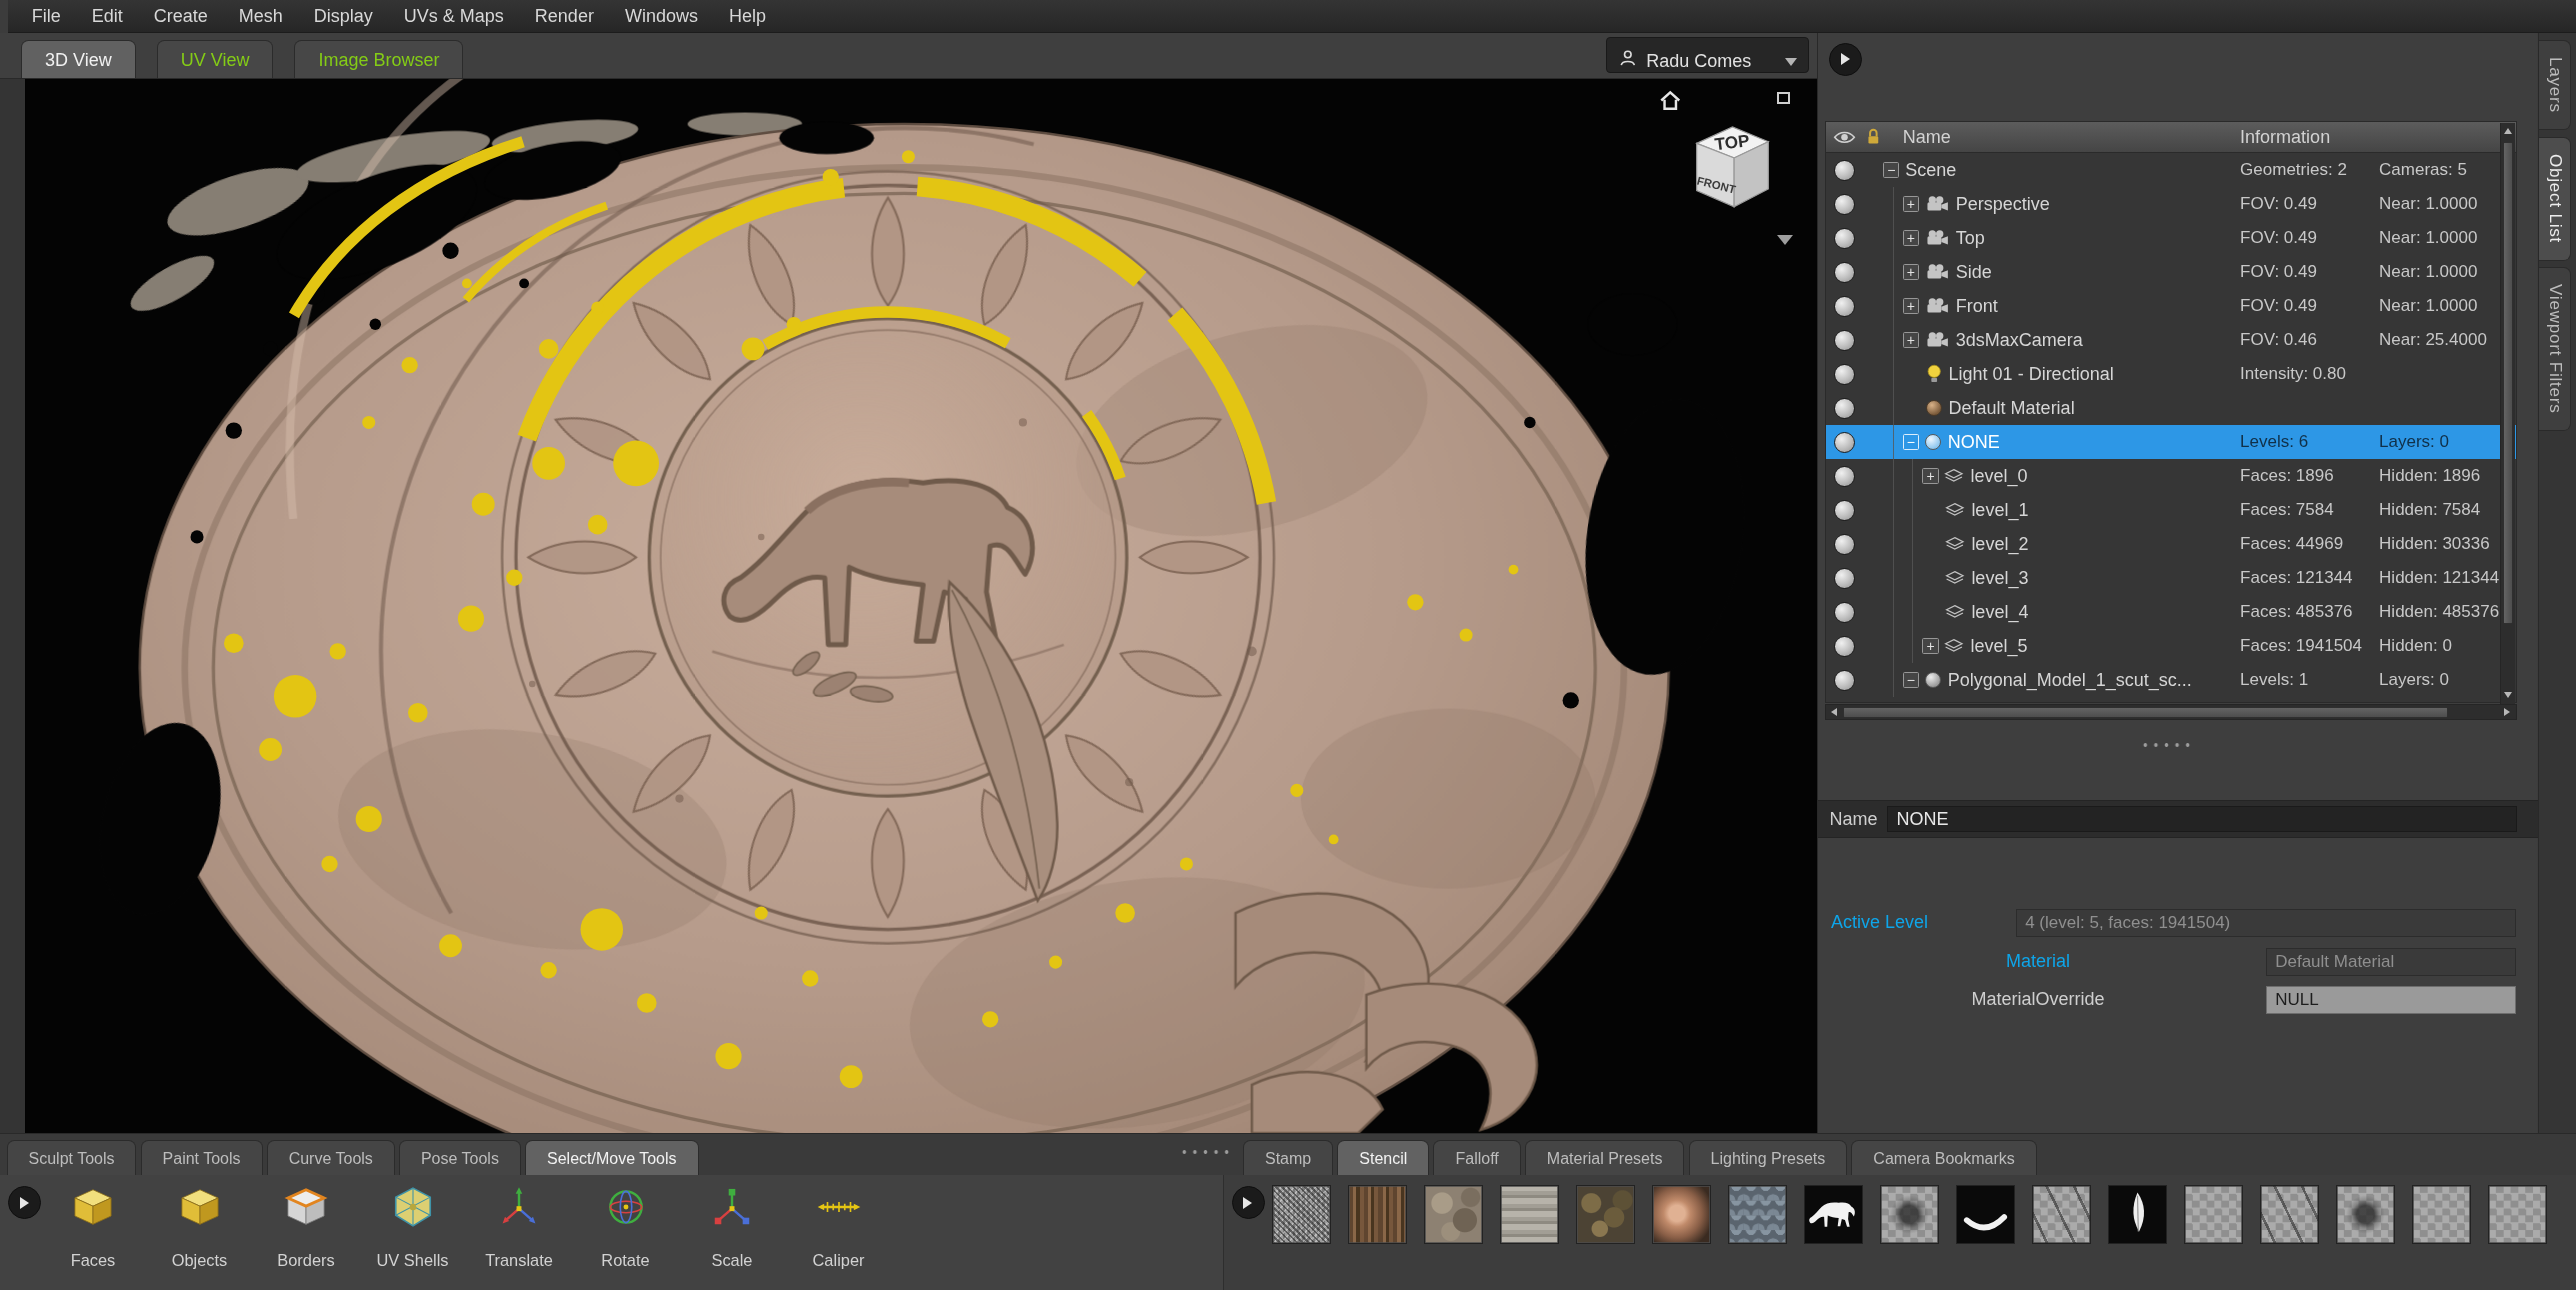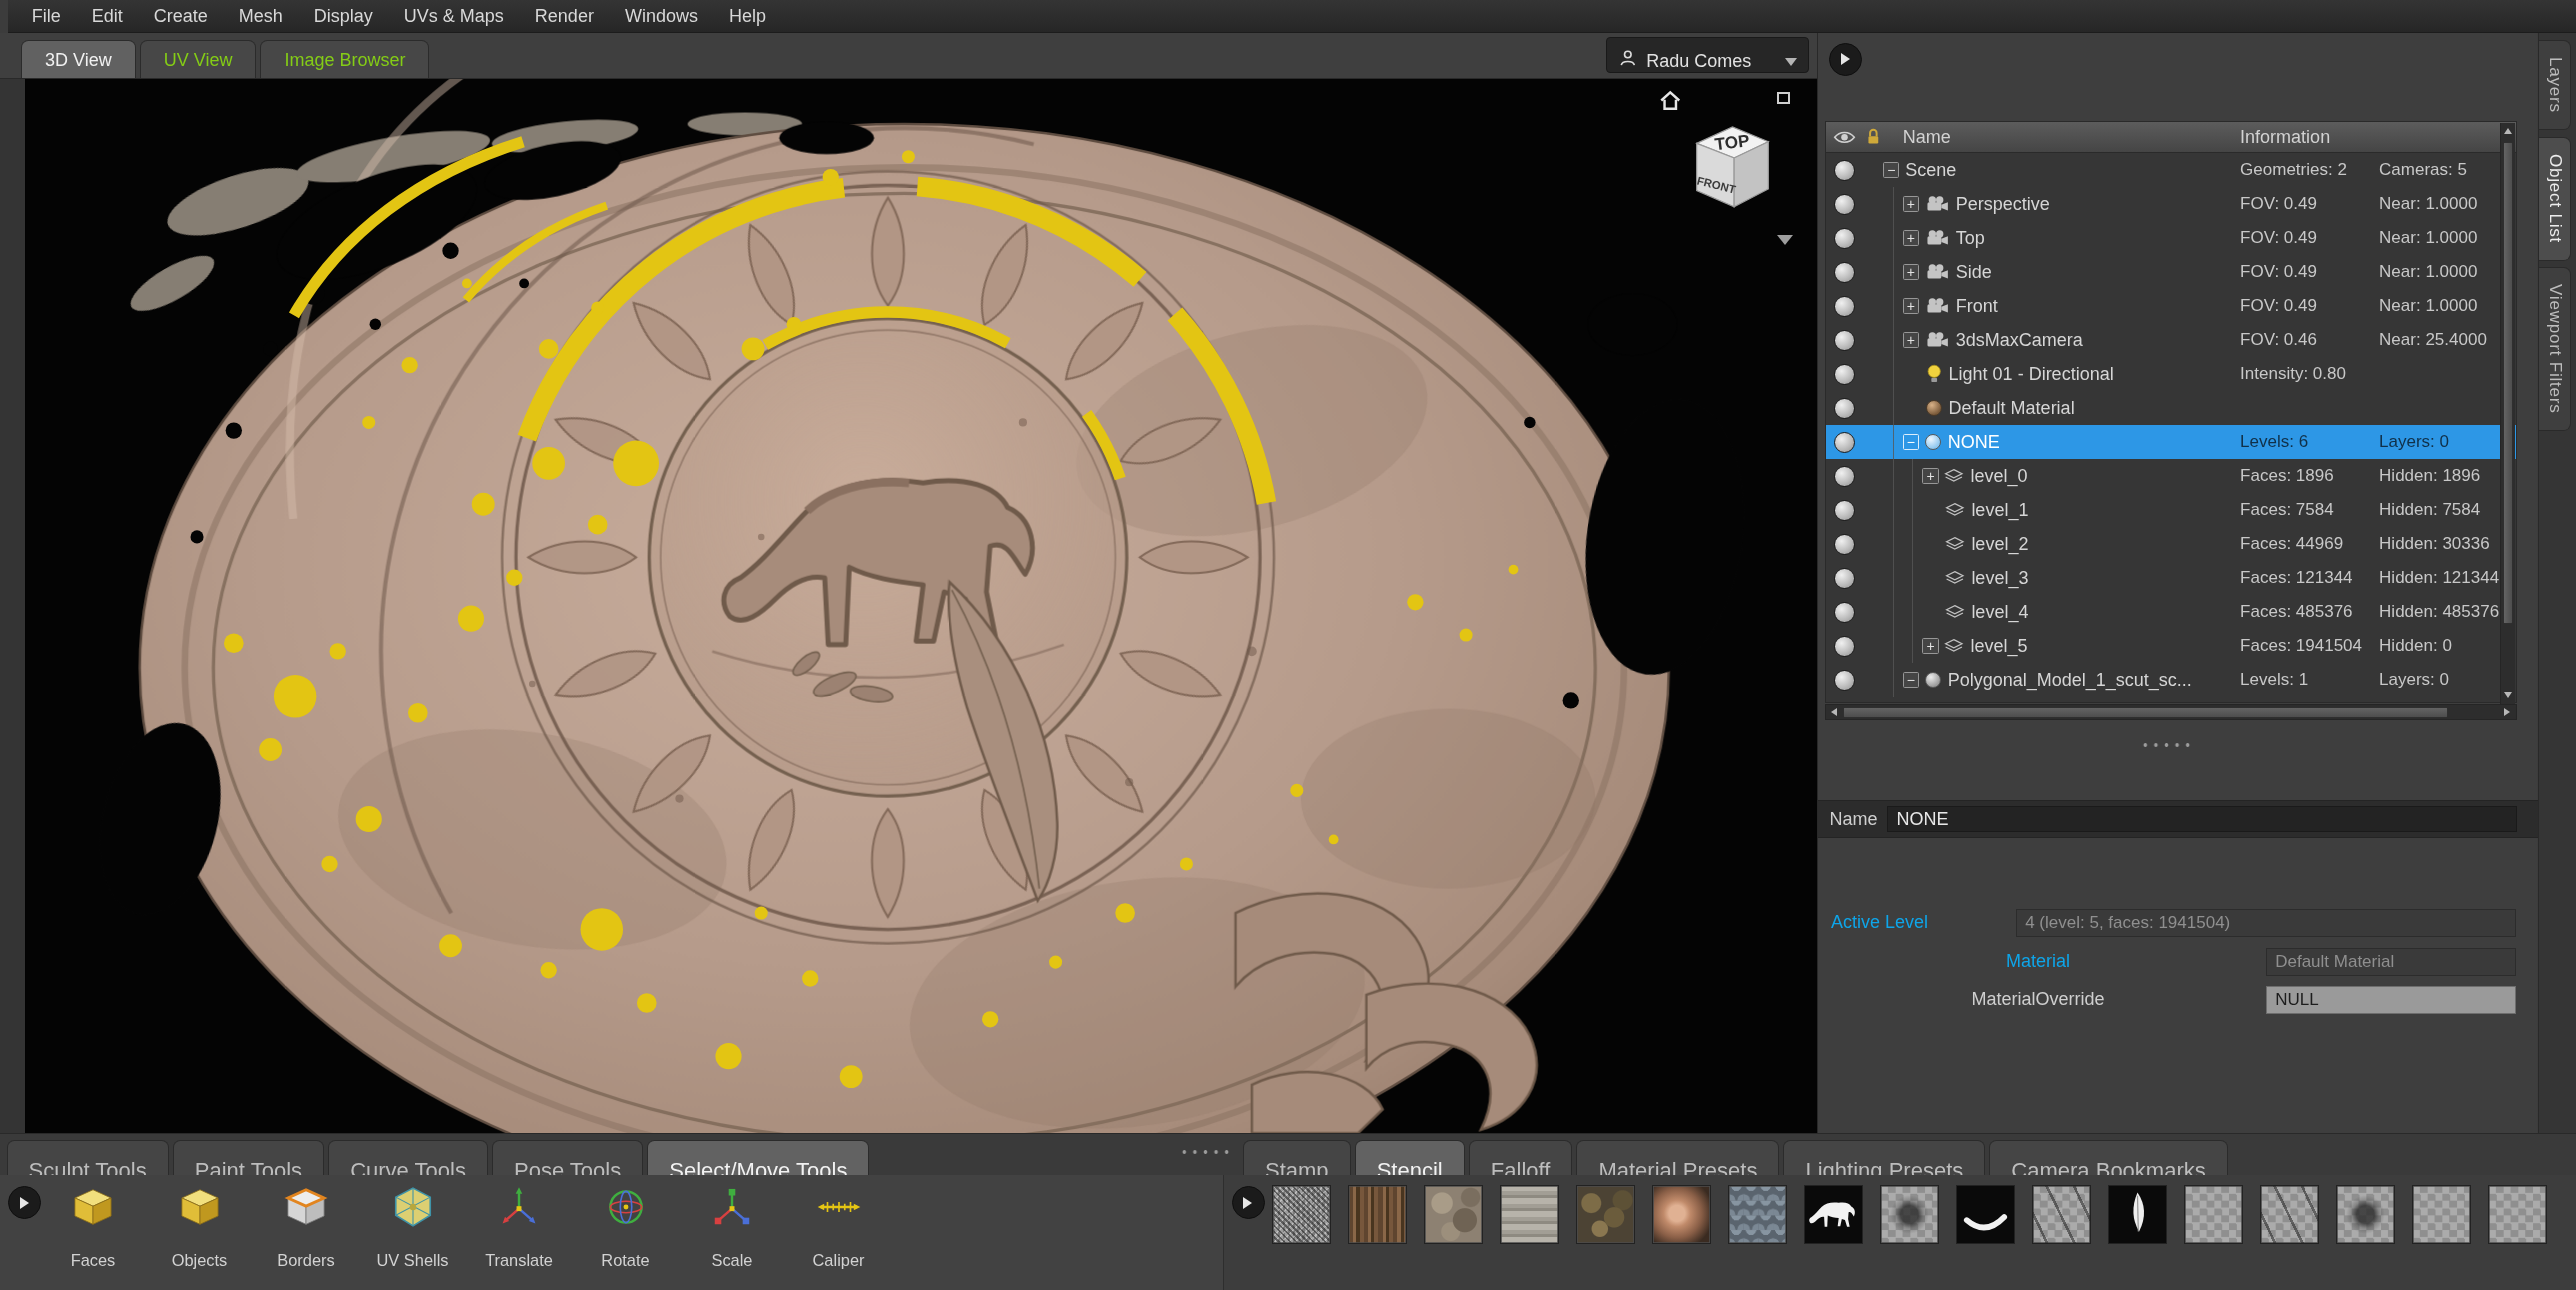--- a/index.html
+++ b/index.html
@@ -13,7 +13,7 @@
 
   
   .topbar{position:absolute;left:0;top:33px;width:1817px;height:46px;background:#3f3f3f;border-bottom:0.8px solid #292929}
-  .view-tabs{position:absolute;left:21px;bottom:0;display:flex;gap:4px}
+  .view-tabs{position:absolute;left:21px;bottom:0;display:flex;gap:21px}
   .tab{height:38px;line-height:38px;padding:0 23px;font-size:18px;background:#474747;color:#84cc16;border:0.8px solid #2b2b2b;border-bottom:none;border-radius:7.4px 7.4px 0 0}
   .tab.active{background:#616161;color:#f1f1f1}
   .user-chip{position:absolute;left:1606px;top:4.1px;width:203px;height:36px;background:#262626;border:0.8px solid #191919;border-radius:4.1px;display:flex;align-items:flex-end;gap:8.2px;padding:0 11.4px;font-size:18px;color:#e2e2e2}

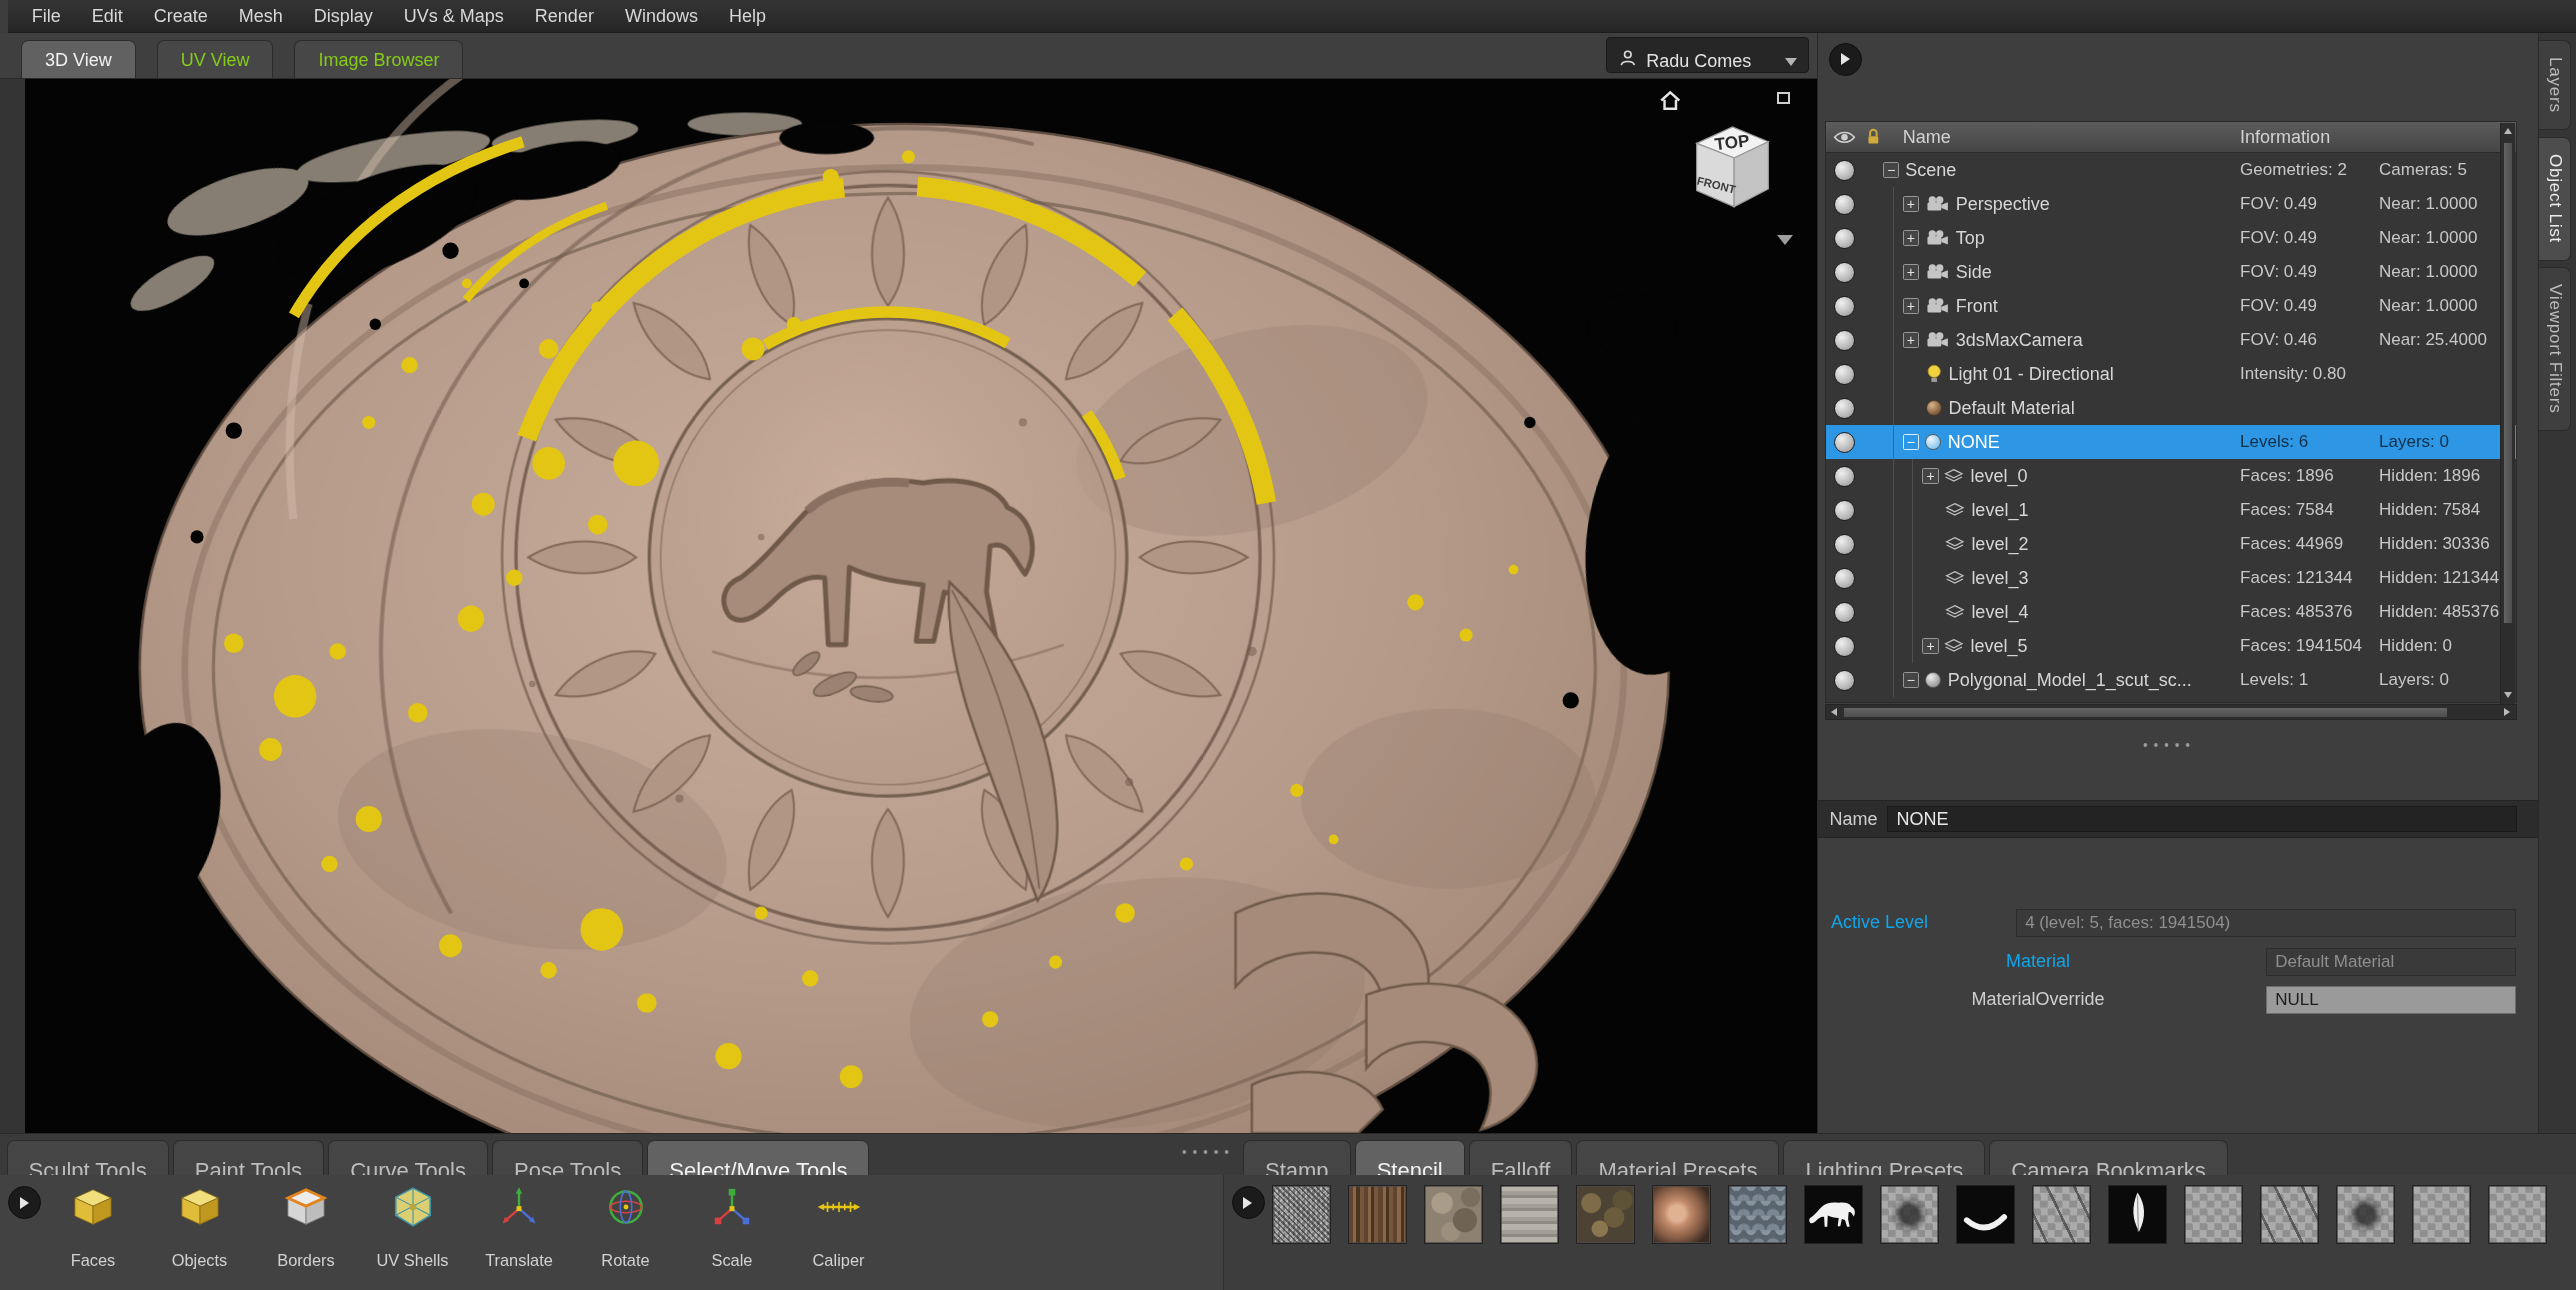--- a/index.html
+++ b/index.html
@@ -92,7 +92,7 @@
   .bottom-tabs{position:absolute;left:0;top:1133px;width:2576px;height:43px;background:#3a3a3a;border-top:0.8px solid #292929}
   .tool-tabs{position:absolute;left:6.5px;bottom:0;display:flex;gap:4.1px}
   .tray-tabs{position:absolute;left:1243px;bottom:0;display:flex;gap:4.1px}
-  .btab{height:36px;line-height:36px;padding:12px 21px;font-size:22px;background:#454545;color:#bdbdbd;border:0.8px solid #2b2b2b;border-bottom:none;border-radius:7.4px 7.4px 0 0}
+  .btab{height:36px;line-height:36px;padding:0 21px;font-size:16px;background:#454545;color:#bdbdbd;border:0.8px solid #2b2b2b;border-bottom:none;border-radius:7.4px 7.4px 0 0}
   .btab.active{background:#626262;color:#f2f2f2}
   .bottom-dots{position:absolute;left:1179px;top:16.4px}
 

